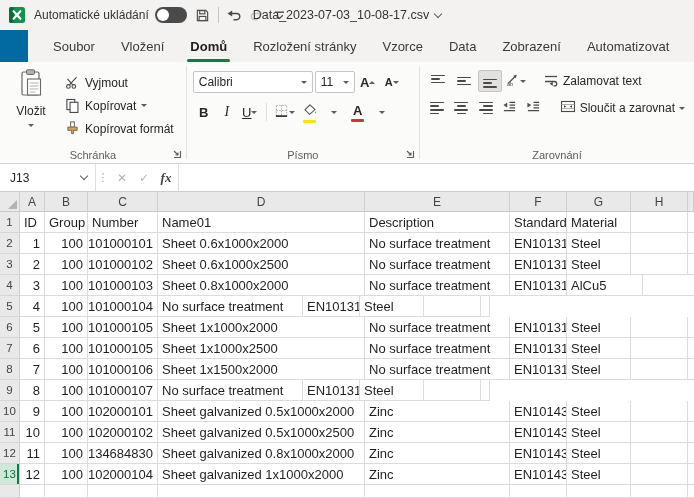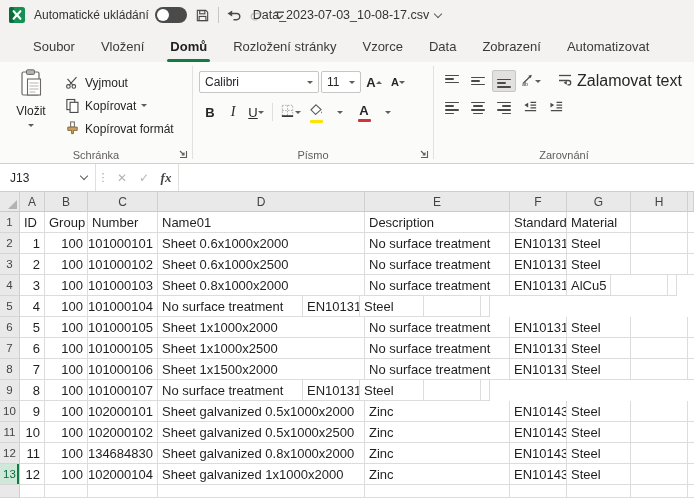--- a/index.html
+++ b/index.html
@@ -22,7 +22,7 @@
   .disabled-ic { opacity:.45; }
 
   
-  .tabrow { height:32px; background:#f4f2f1; display:flex; align-items:stretch; padding-left:20px; flex:0 0 auto; }
+  .tabrow { height:32px; background:#f4f2f1; display:flex; align-items:stretch; padding-left:12px; flex:0 0 auto;margin-left:28px; }
   .rtab { padding:0 13px; display:flex; align-items:center; font-size:13px; color:#3b3a39; position:relative; white-space:nowrap; cursor:default; }
   .rtab.active { font-weight:700; color:#212121; }
   .rtab.active::after { content:""; position:absolute; left:10px; right:10px; bottom:0; height:3px; background:#107C41; border-radius:2px; }

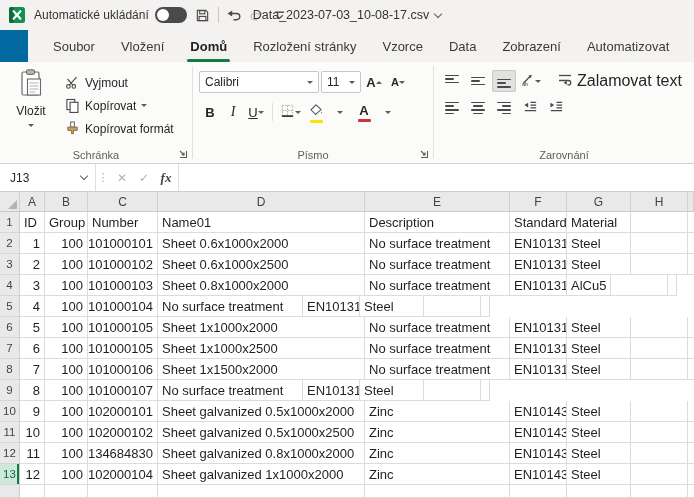--- a/index.html
+++ b/index.html
@@ -71,7 +71,7 @@
   .ha i { display:block; height:1.6px; background:#4a4a4a; border-radius:1px; width:100%; }
   .ha i.short { width:65%; }
   .ha.left { align-items:flex-start; } .ha.center { align-items:center; } .ha.right { align-items:flex-end; }
-  .txtbtn { display:flex; align-items:center; gap:4px; font-size:16px; color:#262626; padding:0 5px; height:22px; border-radius:2px; white-space:nowrap; }
+  .txtbtn { display:flex; align-items:center; gap:4px; font-size:12px; color:#262626; padding:0 5px; height:22px; border-radius:2px; white-space:nowrap; }
 
   
   .fbar { height:28px; border-bottom:1px solid #d0cecc; display:flex; align-items:stretch; background:#fff; flex:0 0 auto; }

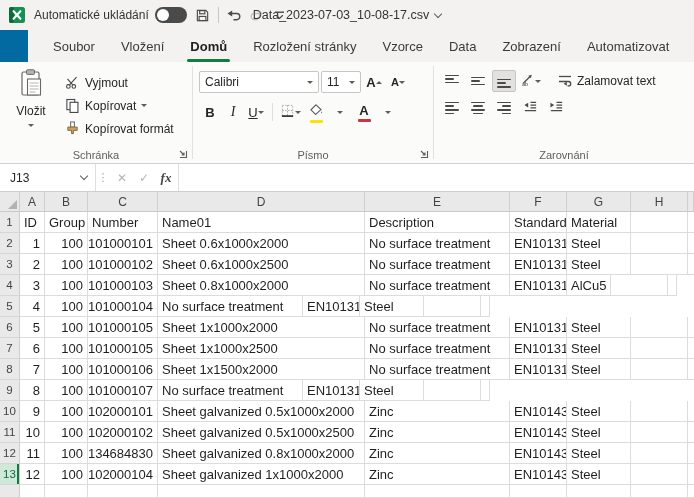--- a/index.html
+++ b/index.html
@@ -373,6 +373,18 @@
           </span>
         </div>
         <div style="width:6px"></div>
+        <div class="txtbtn">
+          <span>
+            <svg width="16" height="13" viewBox="0 0 16 13">
+              <rect x="1.5" y="1.5" width="13" height="10" fill="none" stroke="#4a4a4a" stroke-width="1.1"></rect>
+              <path d="M1.5 4.5 h13 M1.5 8.5 h13" stroke="#a8a6a4" stroke-width="0.9"></path>
+              <polygon points="4,5.2 6.5,6.5 4,7.8" fill="#4a4a4a"></polygon>
+              <polygon points="12,5.2 9.5,6.5 12,7.8" fill="#4a4a4a"></polygon>
+            </svg>
+          </span>
+          <span>Sloučit a zarovnat</span>
+          <span class="car"></span>
+        </div>
       </div>
       <span class="glabel">Zarovnání</span>
     </div>

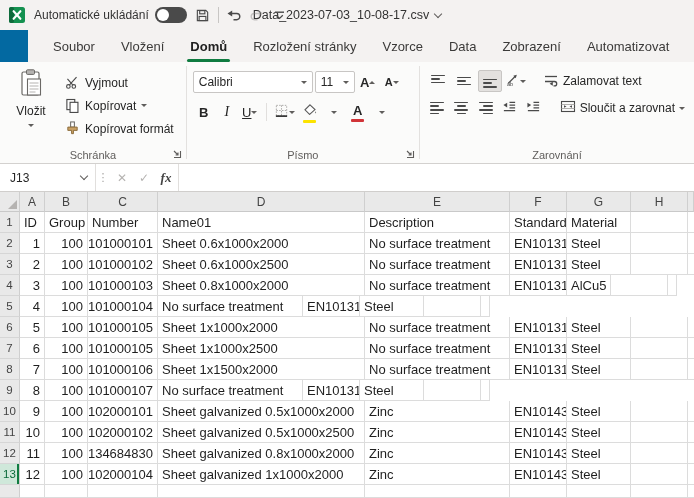--- a/index.html
+++ b/index.html
@@ -464,7 +464,7 @@
           <div class="cell" style="width: 207px;">Sheet 0.8x1000x2000</div>
           <div class="cell" style="width: 145px;">No surface treatment</div>
           <div class="cell" style="width: 57px;">EN10131</div>
-          <div class="cell" style="width: 44px;">AlCu5</div>
+          <div class="cell" style="width: 76px;">AlCu5</div>
           <div class="cell" style="width: 57px;"></div>
           <div class="cell" style="width: 6px;"></div>
         </div>

